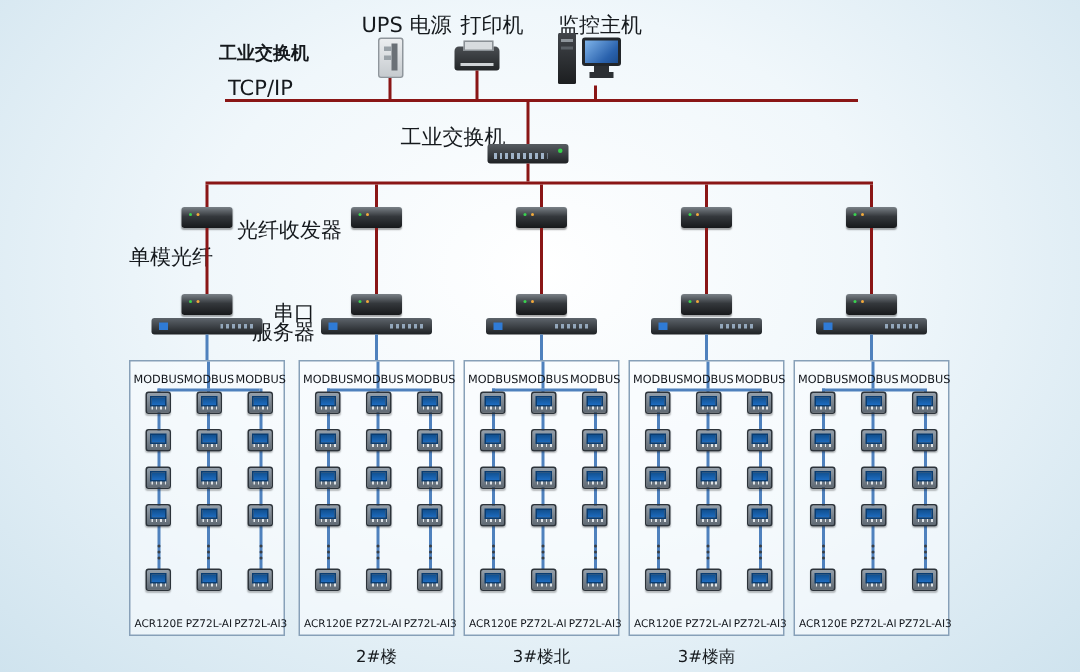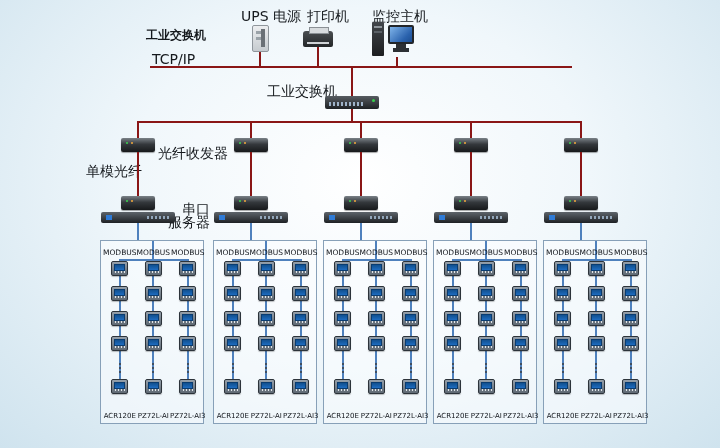--- a/index.html
+++ b/index.html
@@ -62,7 +62,7 @@
   .sdrop { left:52px; top:85px; height:17px; }
 
   .gbox { position:absolute; left:1px; top:102px; width:104px; height:184px;
-          border:1px solid #87a0b8; background:rgba(252,254,255,.55);margin-left:14px; }
+          border:1px solid #87a0b8; background:rgba(252,254,255,.55); }
   .bdrop { left:51px; top:0; height:18px; }
   .hline { position:absolute; left:18px; top:18px; width:68px; height:2px; background:#4f81bd; }
   .cols  { position:absolute; left:2px; top:6px; right:2px; display:flex; }

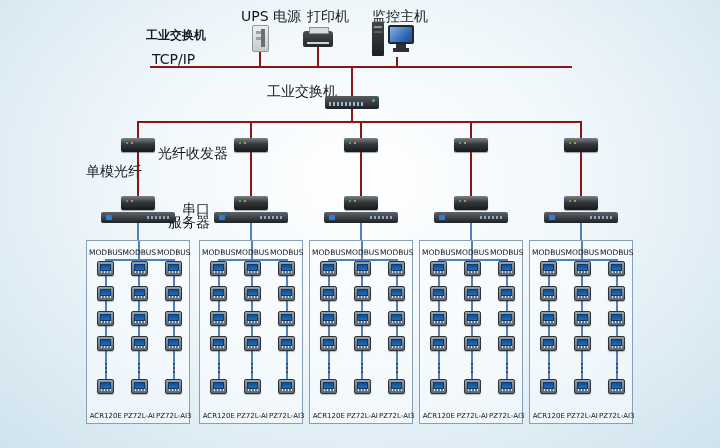--- a/index.html
+++ b/index.html
@@ -314,6 +314,7 @@
             </div>
           </div>
         </div>
+        <div class="gname">2#楼</div>
       </div>
       <div class="group" style="left: 308px;">
         <div class="transceiver tr1">

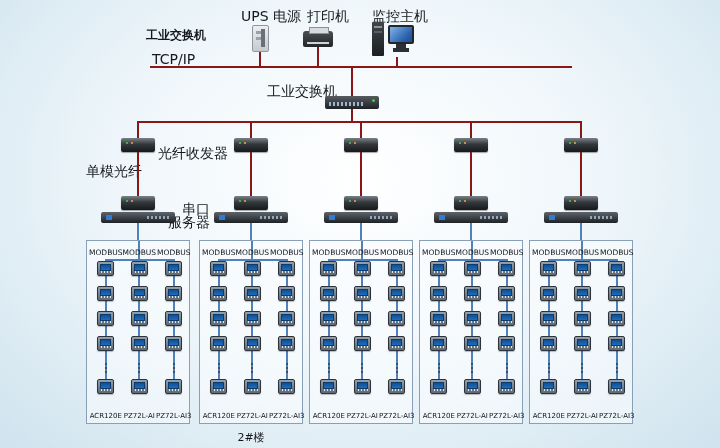--- a/index.html
+++ b/index.html
@@ -408,6 +408,7 @@
             </div>
           </div>
         </div>
+        <div class="gname">3#楼北</div>
       </div>
       <div class="group" style="left: 418px;">
         <div class="transceiver tr1">

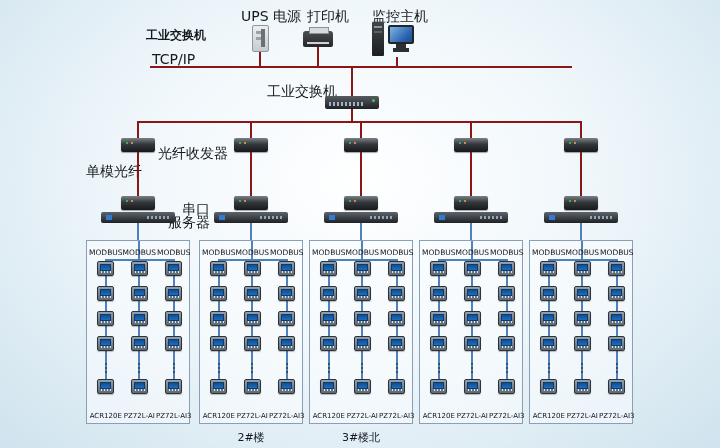--- a/index.html
+++ b/index.html
@@ -502,6 +502,7 @@
             </div>
           </div>
         </div>
+        <div class="gname">3#楼南</div>
       </div>
       <div class="group" style="left: 528px;">
         <div class="transceiver tr1">

